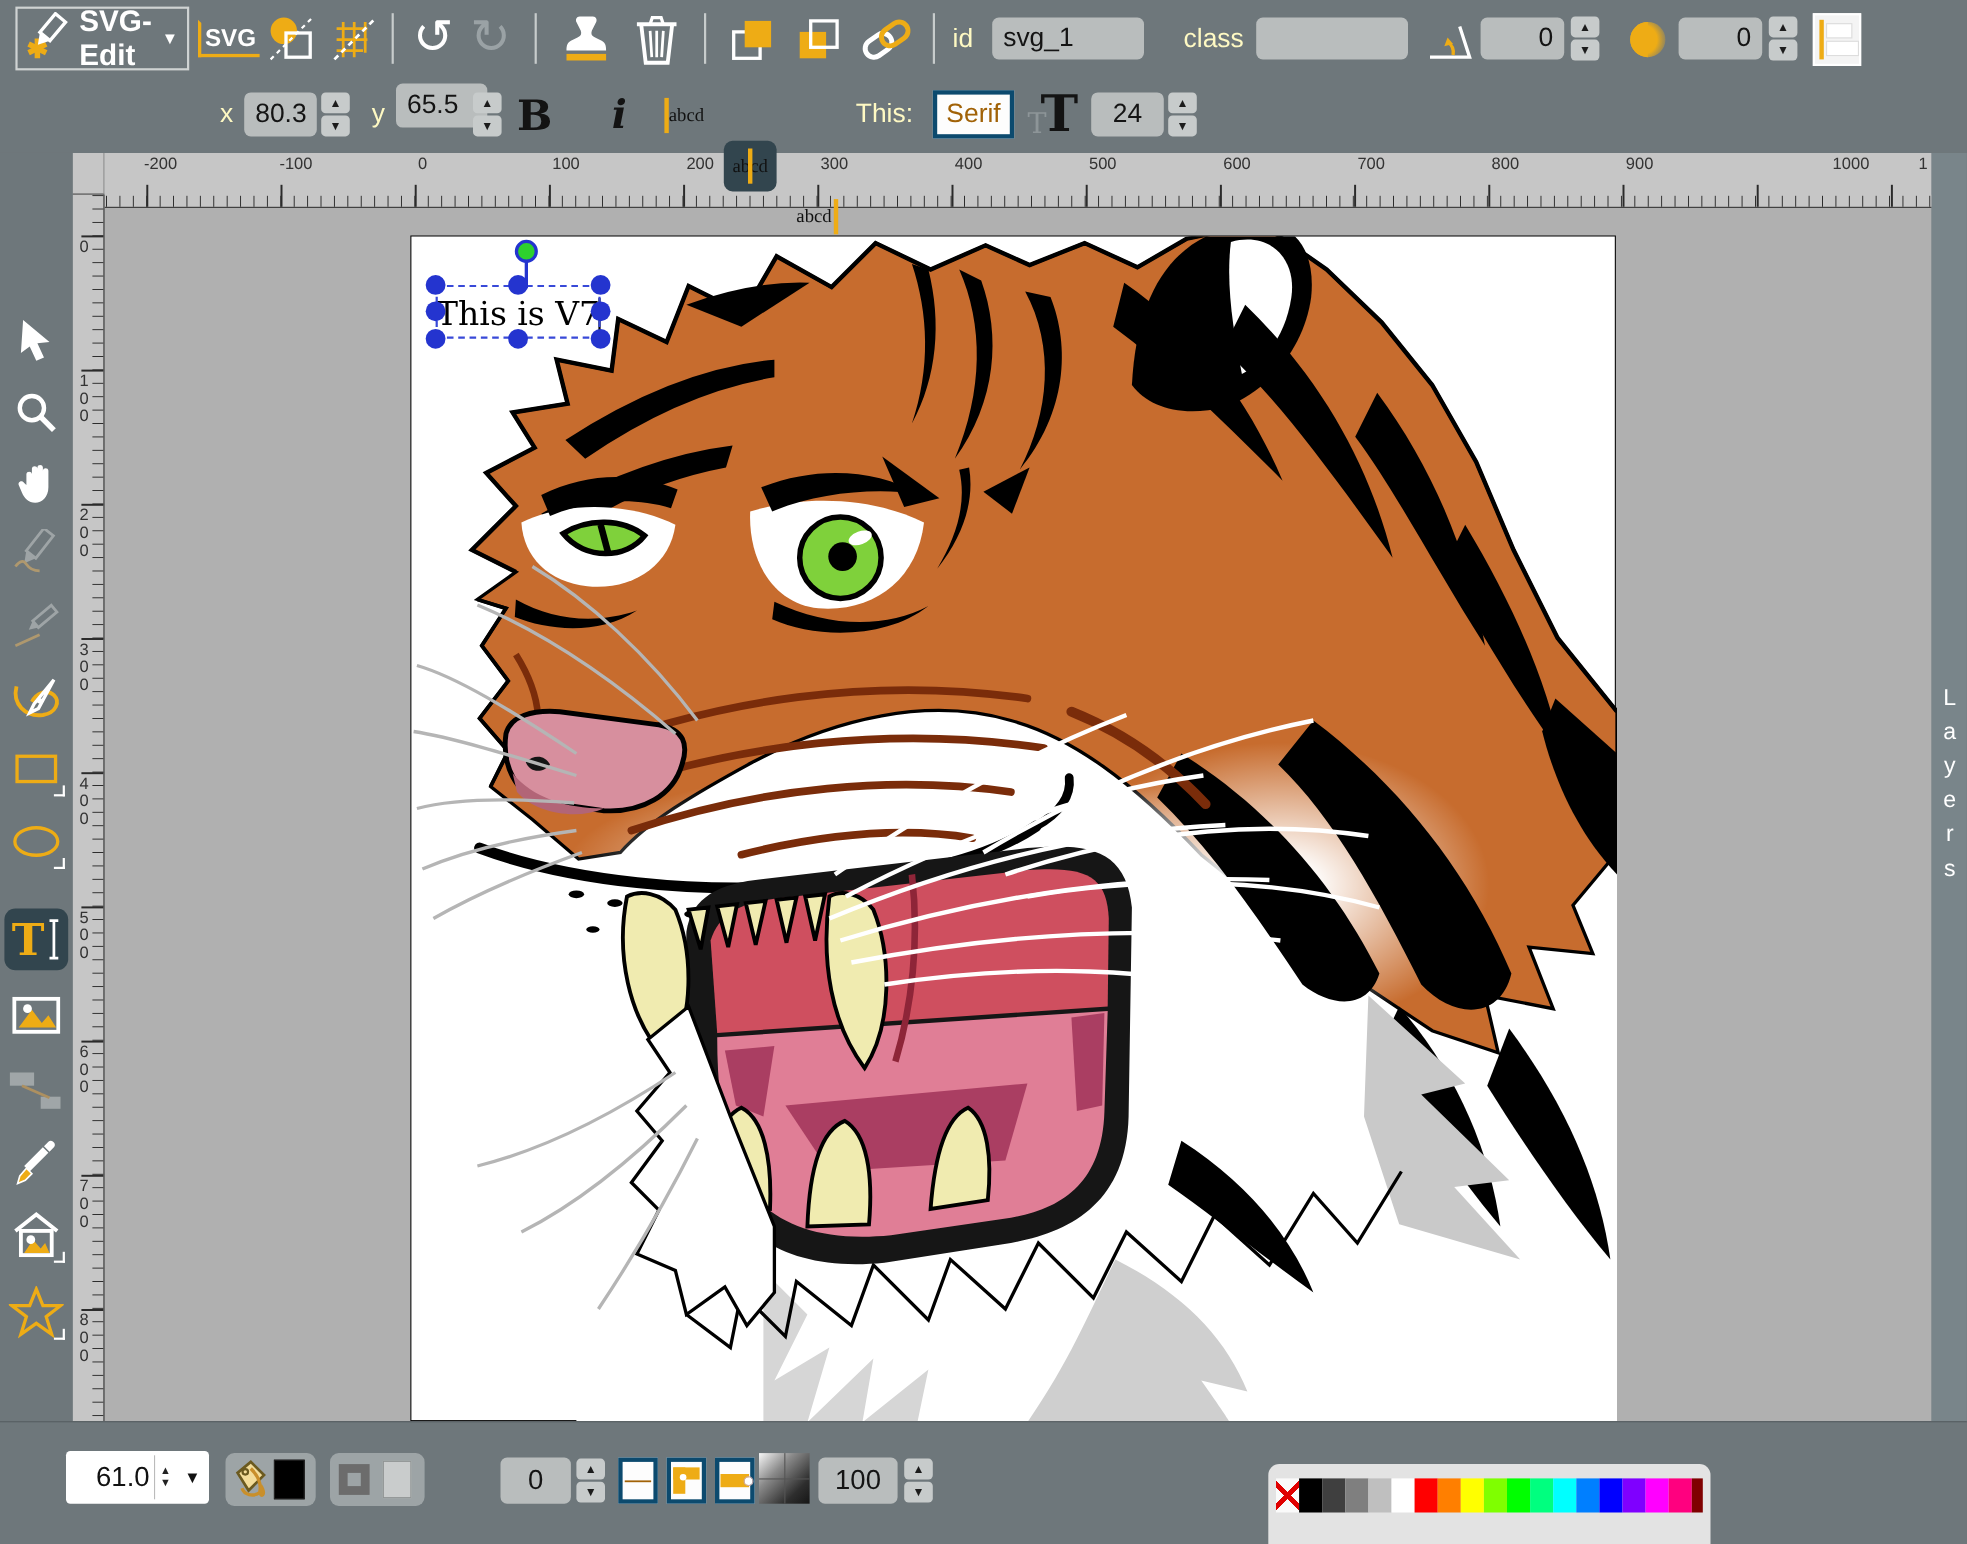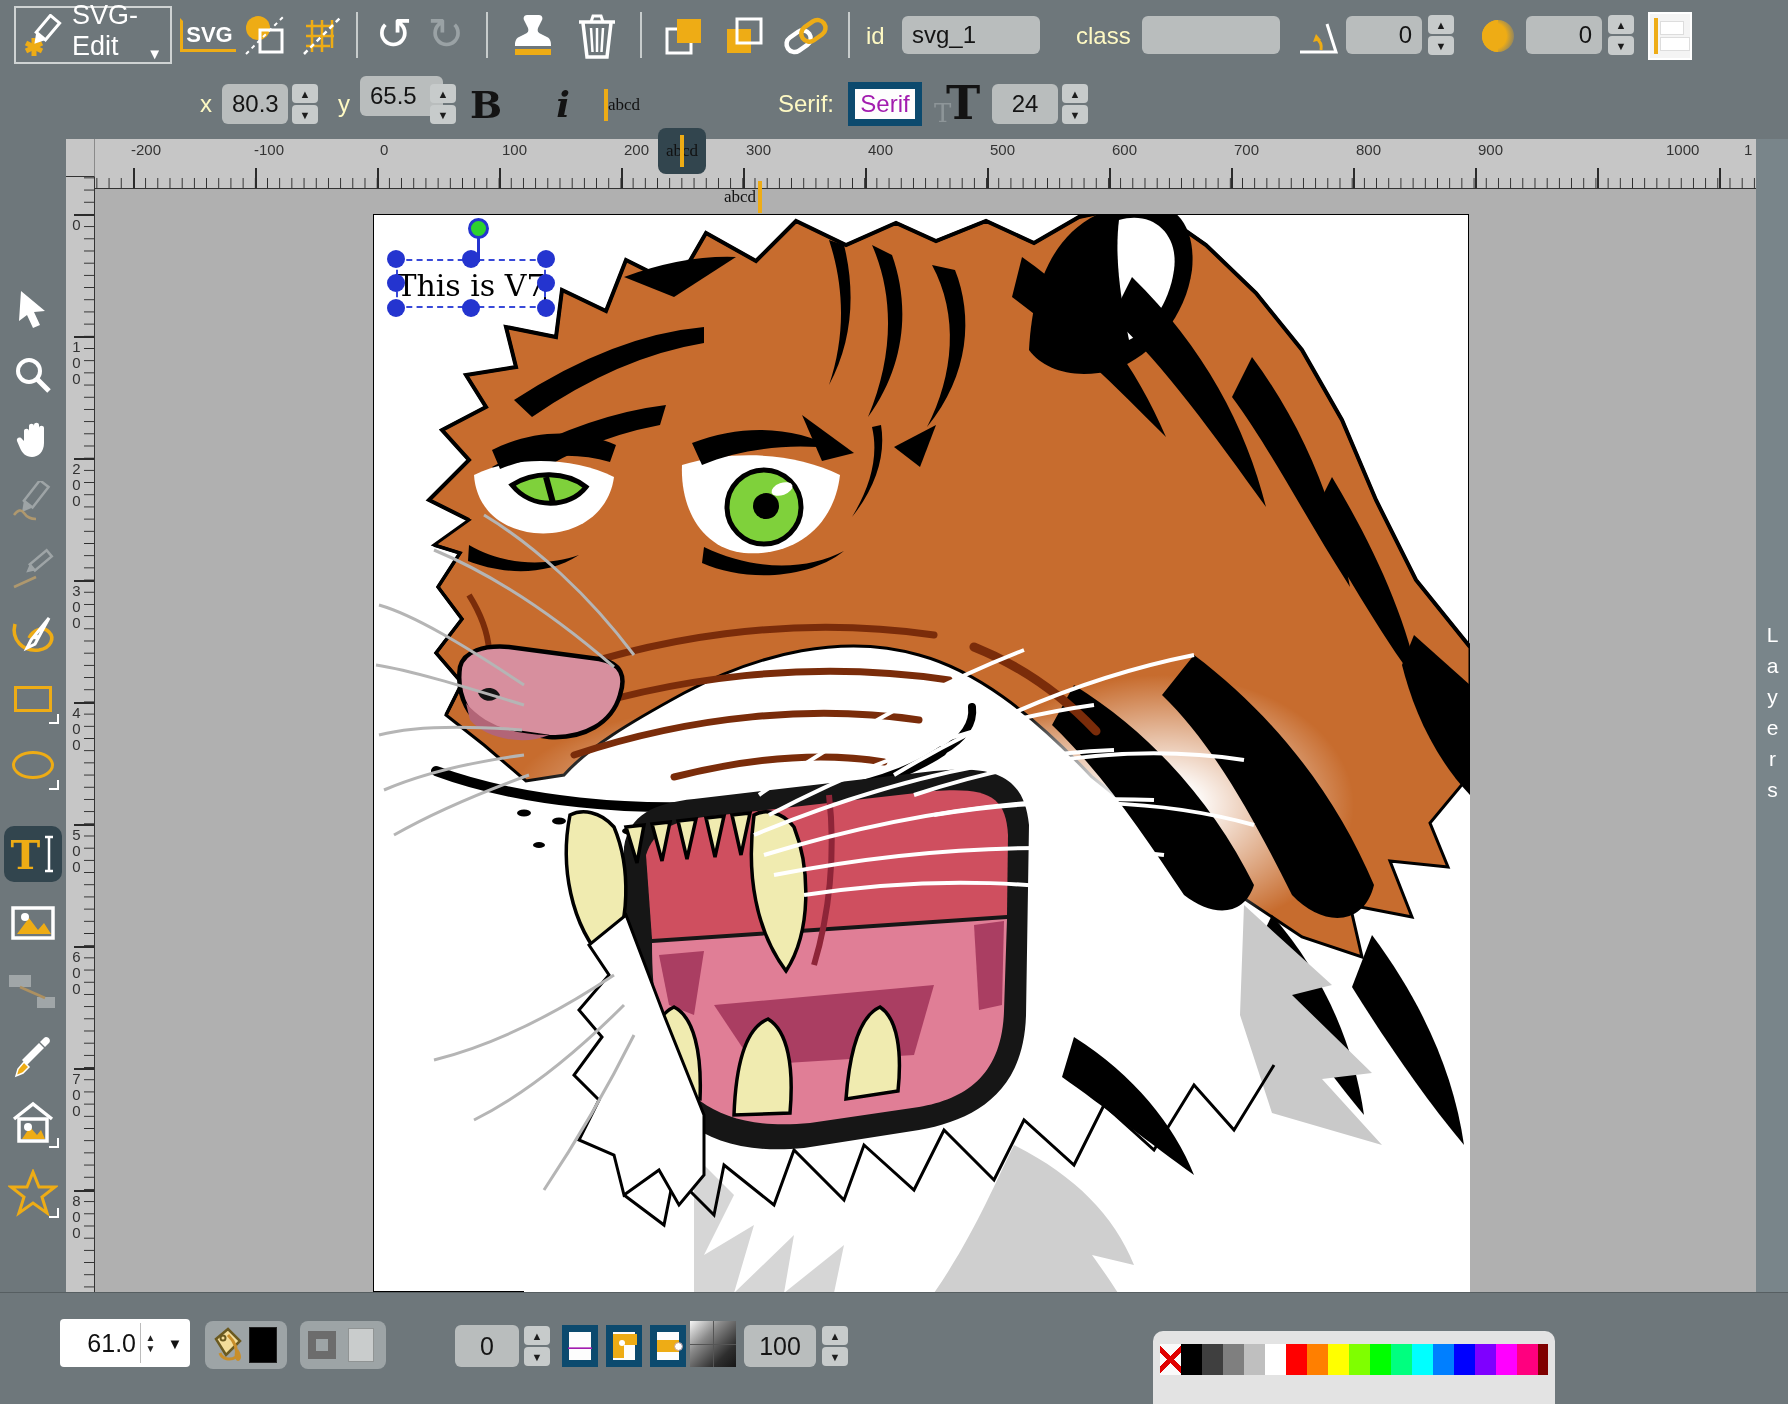--- a/index.html
+++ b/index.html
@@ -10,7 +10,7 @@
   .tb-top { left:0; top:0; width:1788px; height:70px; background:#6e777b; z-index:30; }
   .tb-text { left:0; top:70px; width:1788px; height:69px; background:#6e777b; z-index:30; }
   .logo-box { left:14px; top:6px; width:158px; height:58px; border:2px solid #cfd3d3;
-    display:flex; align-items:flex-end; gap:8px; padding:0 8px; cursor:pointer; }
+    display:flex; align-items:center; gap:8px; padding:0 8px; cursor:pointer;font-weight:bold; }
   .logo-title { color:#fff; font-size:27px; }
   .caret { color:#fff; font-size:15px; }
   .sep { top:12px; width:2px; height:46px; background:#d7dadb; opacity:.85; }

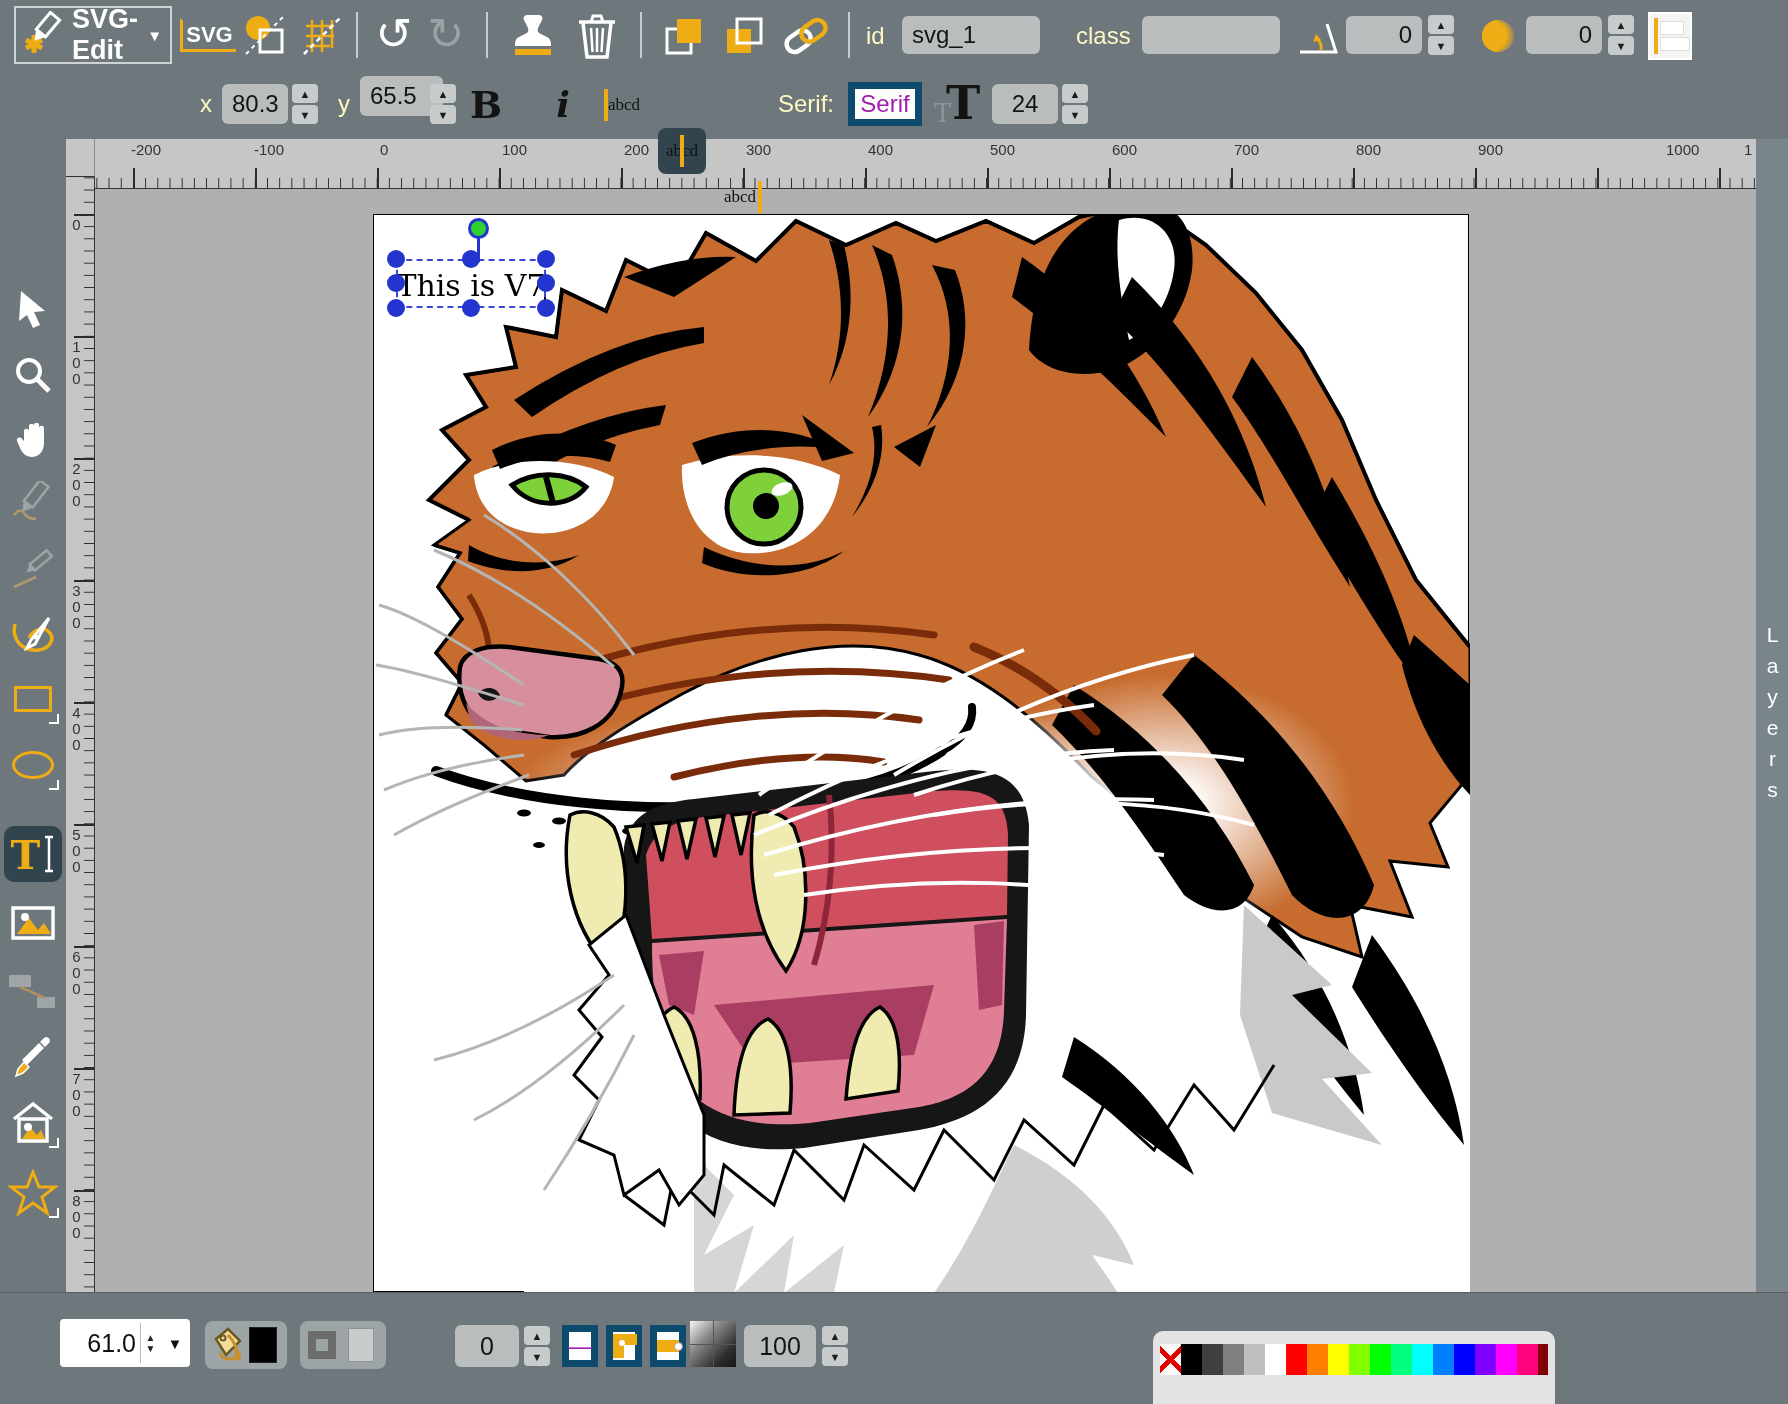--- a/index.html
+++ b/index.html
@@ -296,7 +296,7 @@
     <span>abcd</span>
   </div>
 
-  <span class="abs lbl" style="left:778px;top:20px">Serif:</span>
+  <span class="abs lbl" style="left:778px;top:20px">This:</span>
   <div class="abs wbtn" style="left:848px;top:12px;width:74px;height:44px;font-size:24px">
     <span>Serif</span>
   </div>

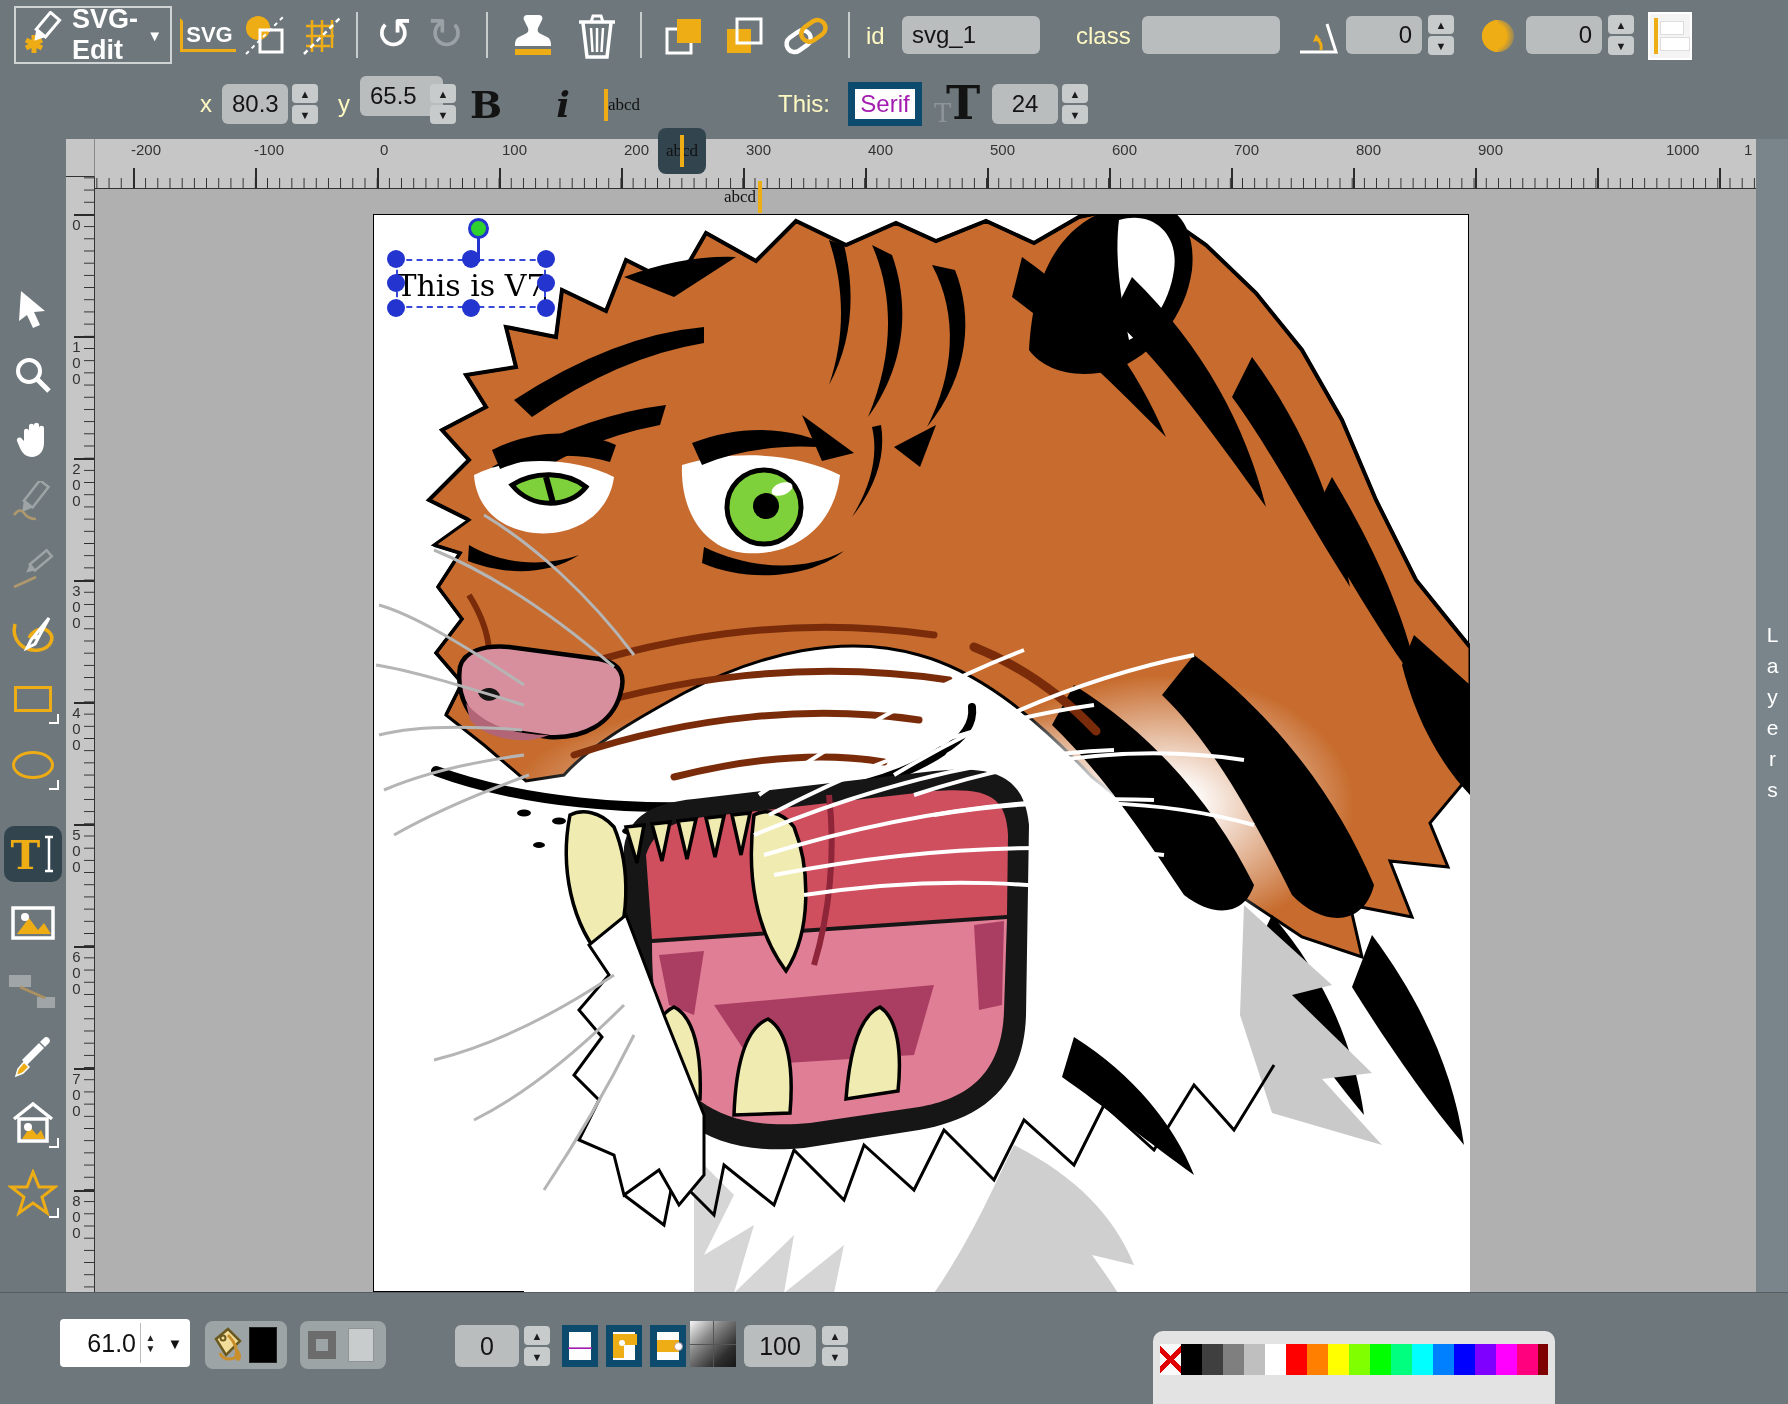--- a/index.html
+++ b/index.html
@@ -28,7 +28,7 @@
     font-family:"Liberation Serif",serif; font-size:17px; color:#111; }
   .anchor-btn .bar { position:absolute; width:4px; height:32px; background:#eeac15; top:7px; }
   .anchor-sel { background:#32454e; }
-  .wbtn { background:#fdfdfd; border:7px solid #0c4a6e; color:#a21caf; display:flex;
+  .wbtn { background:#fdfdfd; border:4px solid #0c4a6e; color:#a16207; display:flex;
     align-items:center; justify-content:center; cursor:pointer; }
   
   .tools { left:0; top:139px; width:66px; height:1153px; background:#6e777b; z-index:25; }

